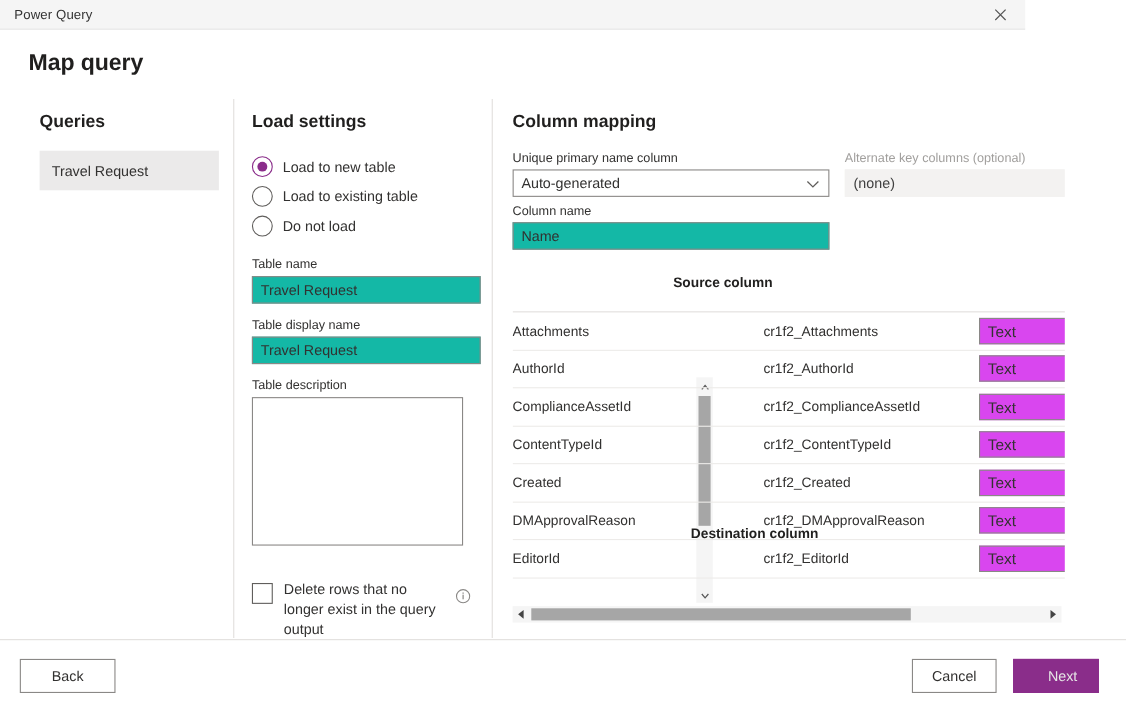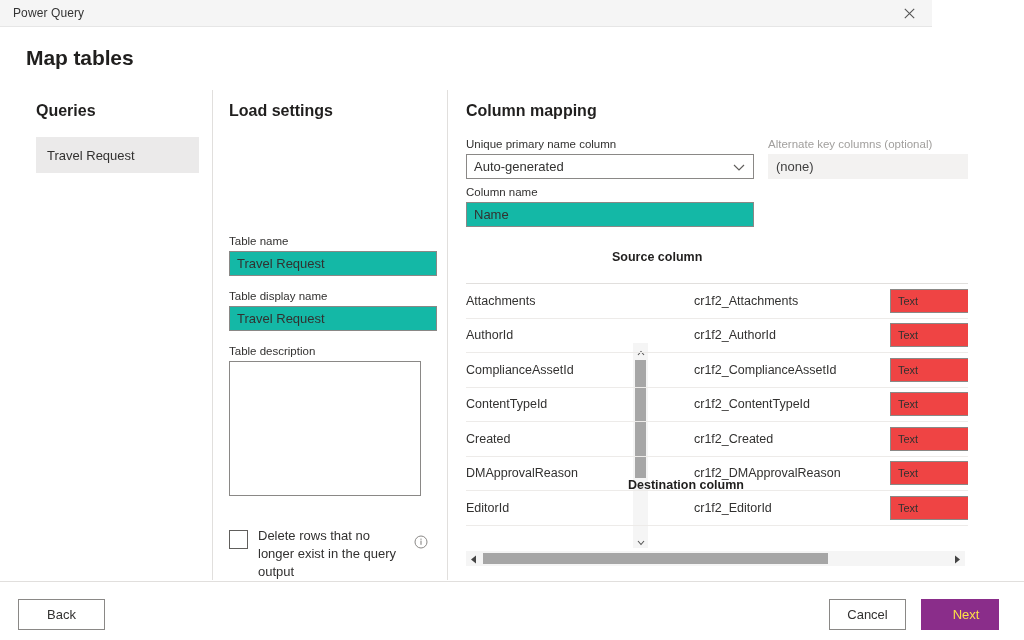--- a/index.html
+++ b/index.html
@@ -243,7 +243,7 @@
   </div>
 </div>
 
-<div class="page-title">Map tables</div>
+<div class="page-title">Map query</div>
 
 <div class="content">
 

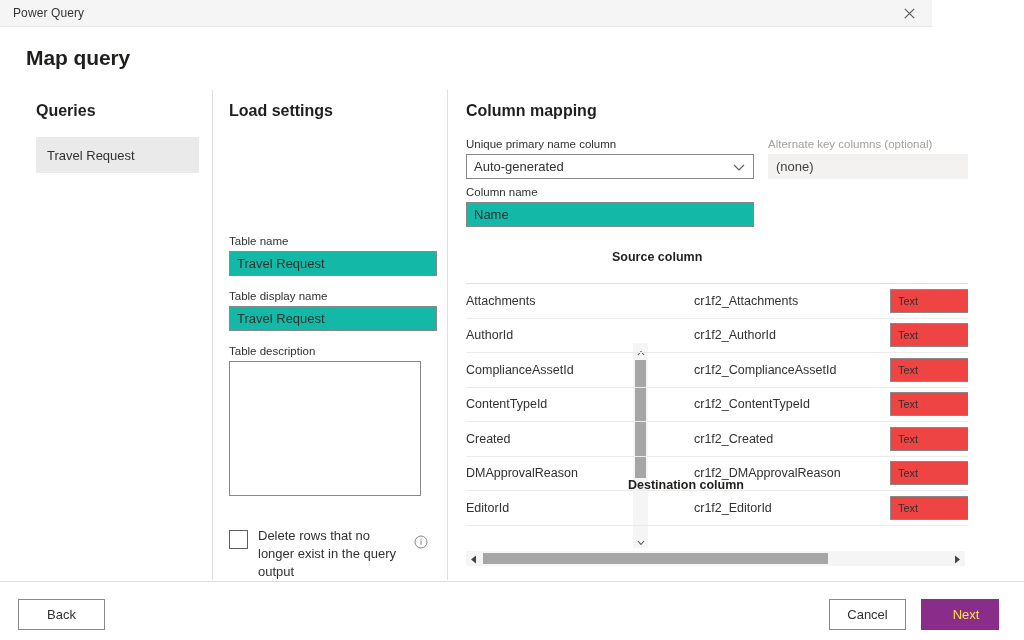--- a/index.html
+++ b/index.html
@@ -260,6 +260,26 @@
   <div class="panel-load">
     <div class="section-head">Load settings</div>
 
+    <div class="radio-group">
+      <div class="radio-row checked">
+        <span class="radio-mark">
+            <span class="radio-dot"></span>
+          </span>
+        <span class="radio-label">Load to new table</span>
+      </div>
+      <div class="radio-row">
+        <span class="radio-mark">
+            <span class="radio-dot"></span>
+          </span>
+        <span class="radio-label">Load to existing table</span>
+      </div>
+      <div class="radio-row">
+        <span class="radio-mark">
+            <span class="radio-dot"></span>
+          </span>
+        <span class="radio-label">Do not load</span>
+      </div>
+    </div>
 
     <div class="fld-tablename">
       <span class="field-label">Table name</span>

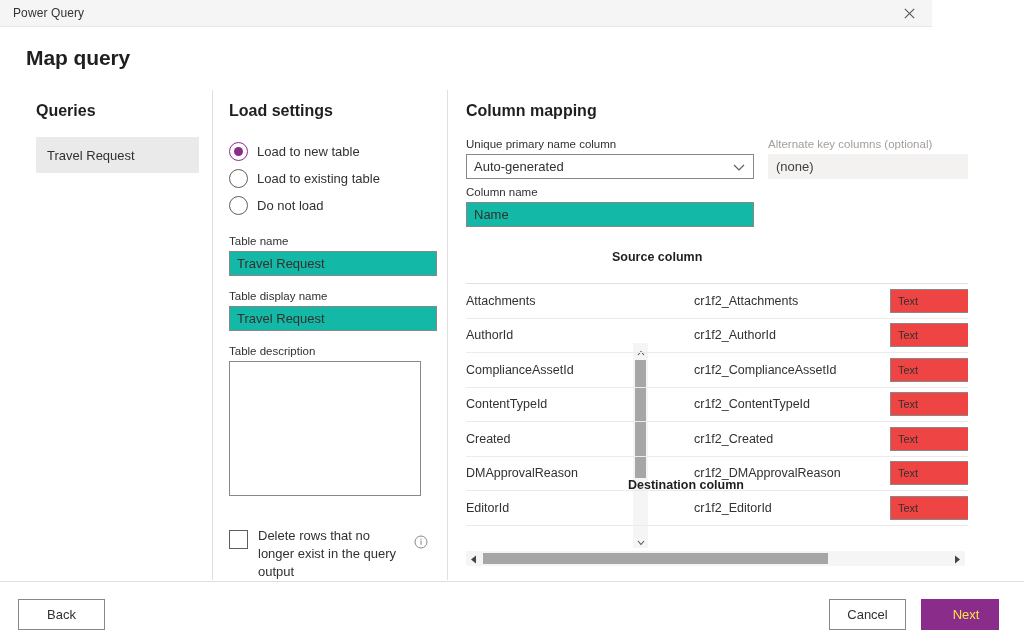--- a/index.html
+++ b/index.html
@@ -182,8 +182,8 @@
   .map-cell { font-size: 12.5px; color: #323130; }
   .type-input {
     width: 105px; height: 24px;
-    border: 1px solid #8a8886; background: #ef4444;
-    font-size: 11px; color: #323130;
+    border: 1px solid #8a8886; background: #d946ef;
+    font-size: 14px; color: #323130;
     display: flex; align-items: center; padding-left: 7px;
     cursor: pointer;
   }

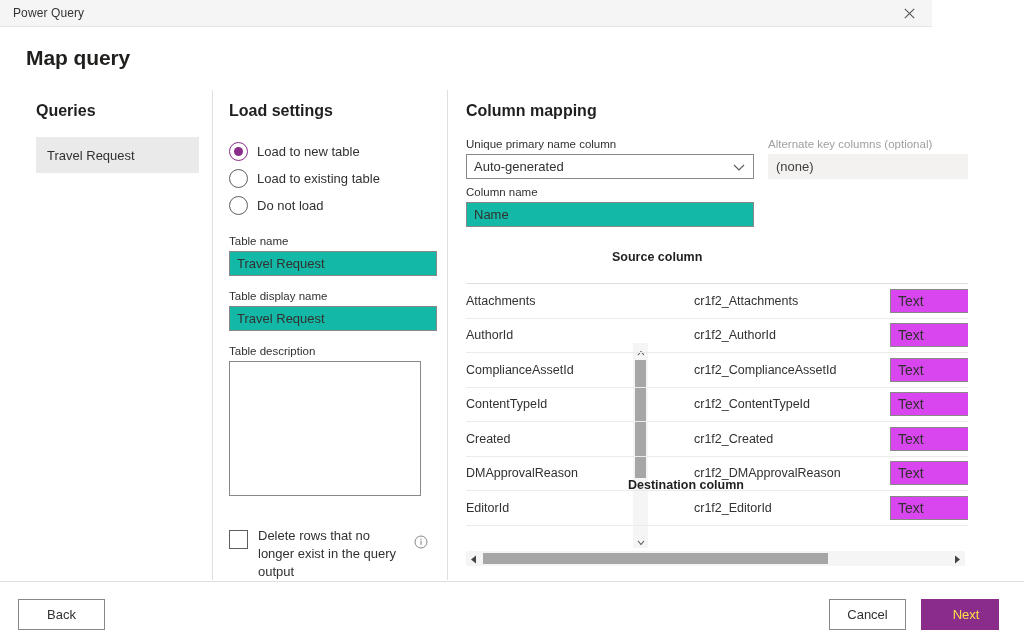--- a/index.html
+++ b/index.html
@@ -225,7 +225,7 @@
   .btn-cancel { left: 829px; top: 599px; width: 77px; }
   .btn-next {
     left: 921px; top: 599px; width: 78px;
-    background: #8a2d8a; border: 1px solid #8a2d8a; color: #fde047; padding-left: 12px;
+    background: #8a2d8a; border: 1px solid #8a2d8a; color: #e5e5e5; padding-left: 12px;
   }
 </style>
 </head>

